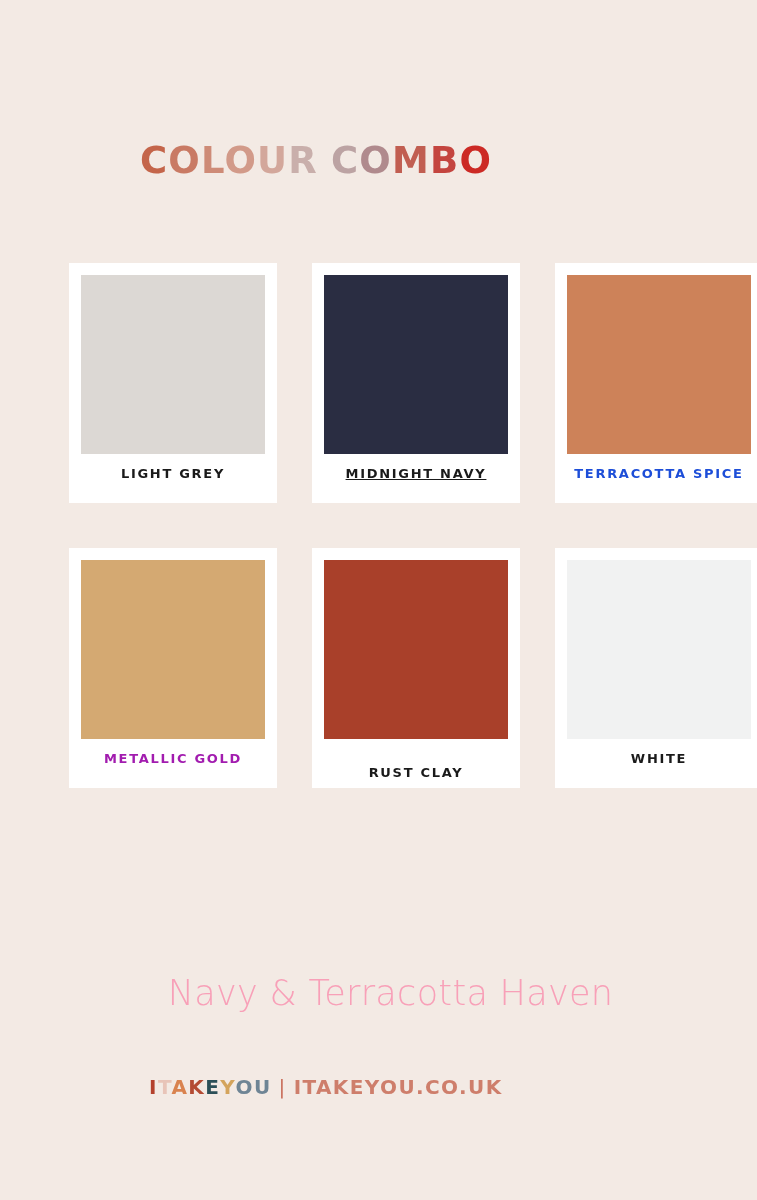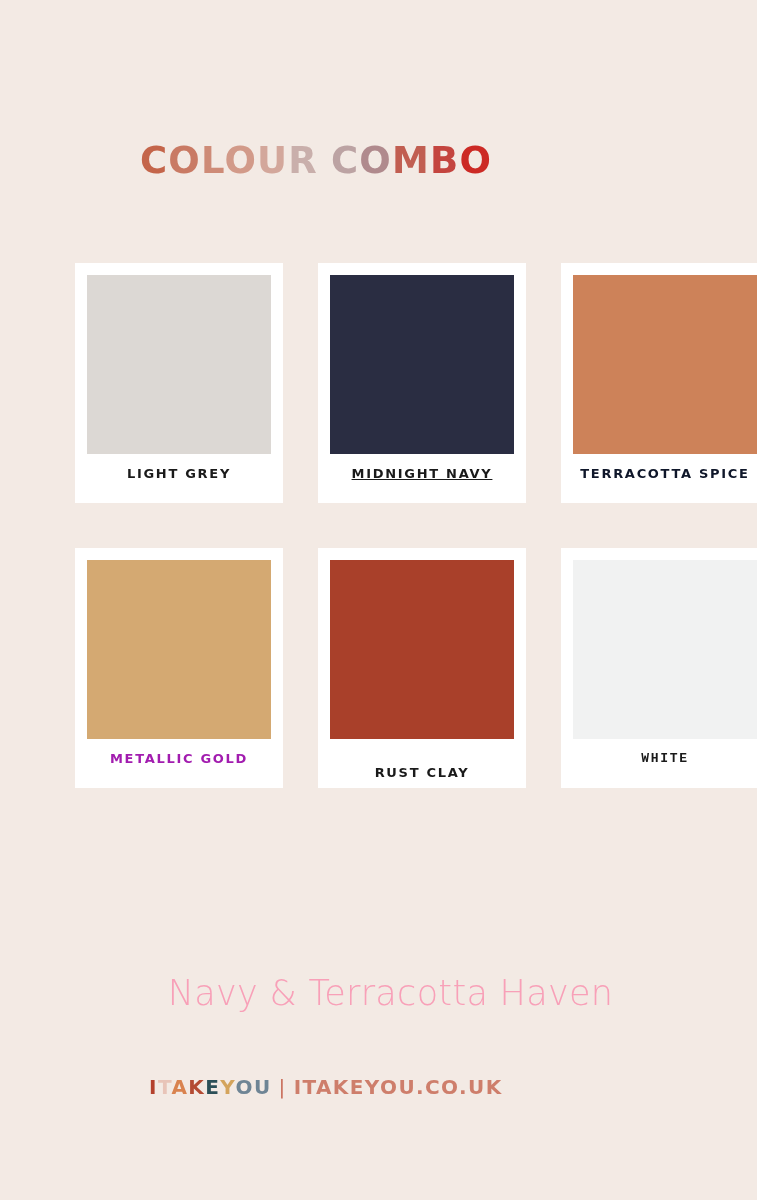--- a/index.html
+++ b/index.html
@@ -43,7 +43,7 @@
   .grid {
     position: absolute;
     top: 263px;
-    left: 33px;
+    left: 27px;
     width: 692px;
     display: grid;
     grid-template-columns: repeat(3, 208px);

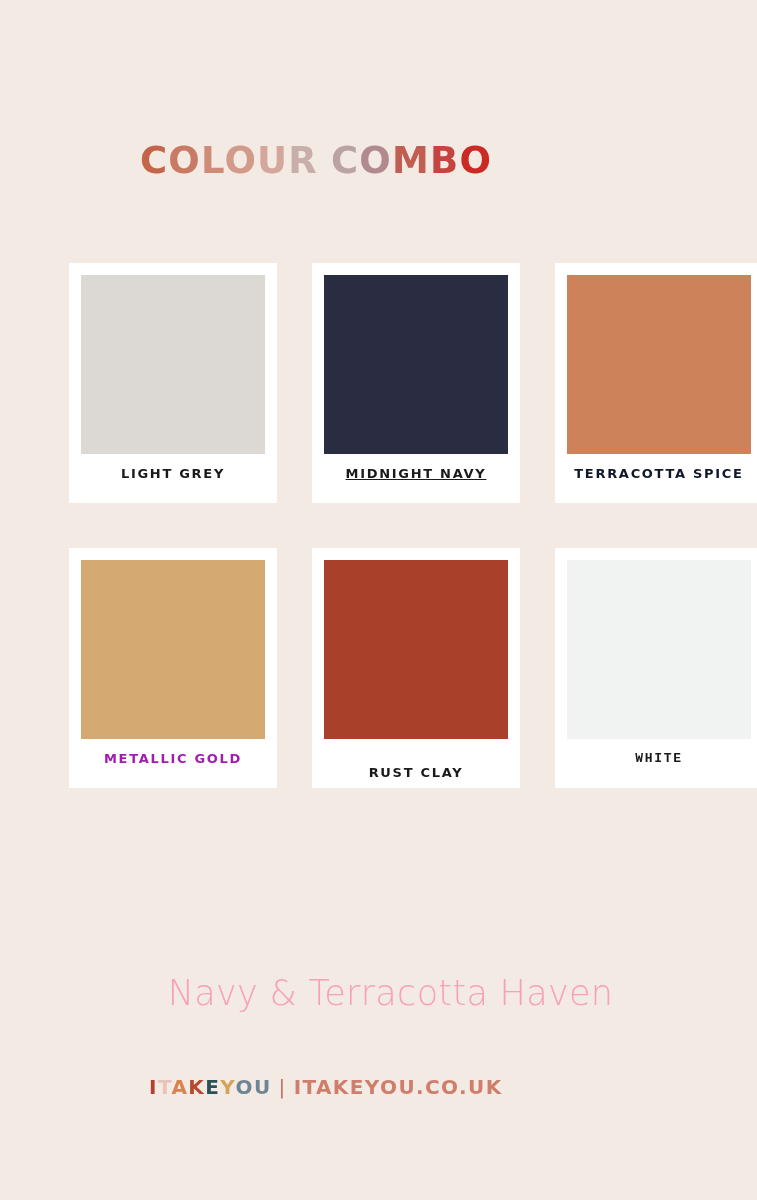--- a/index.html
+++ b/index.html
@@ -141,7 +141,7 @@
     </div>
     <div class="card" style="background: rgb(255, 255, 255);">
       <div class="swatch" style="background: rgb(205, 130, 89);"></div>
-      <div class="card-label" style="color: #0f172a;">TERRACOTTA SPICE</div>
+      <div class="card-label" style="color: #1d4ed8;">TERRACOTTA SPICE</div>
     </div>
     <div class="card" style="background: rgb(255, 255, 255);">
       <div class="swatch" style="background: rgb(212, 169, 114);"></div>

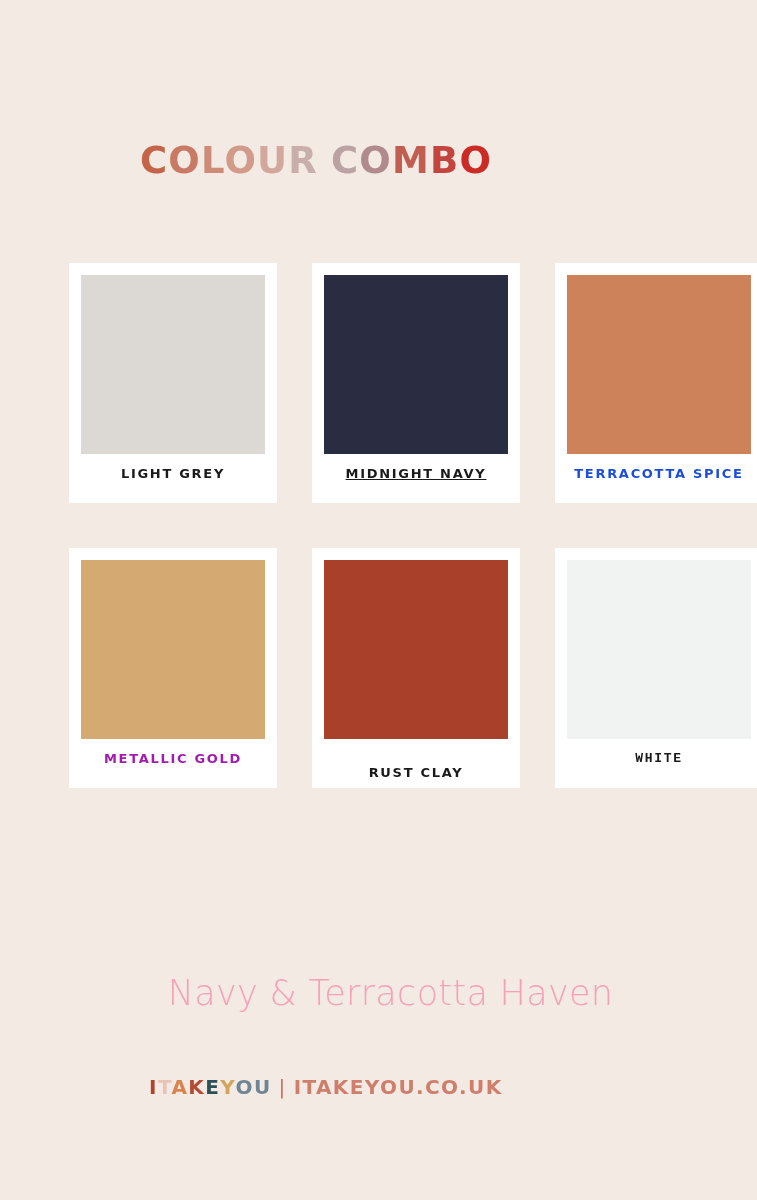--- a/index.html
+++ b/index.html
@@ -153,7 +153,7 @@
     </div>
     <div class="card" style="background: rgb(255, 255, 255);">
       <div class="swatch" style="background: rgb(241, 242, 242);"></div>
-      <div class="card-label" style="color: rgb(26, 26, 26); font-family: Liberation Mono, monospace;">WHITE</div>
+      <div class="card-label" style="color: rgb(26, 26, 26);">WHITE</div>
     </div>
   </div>
 

